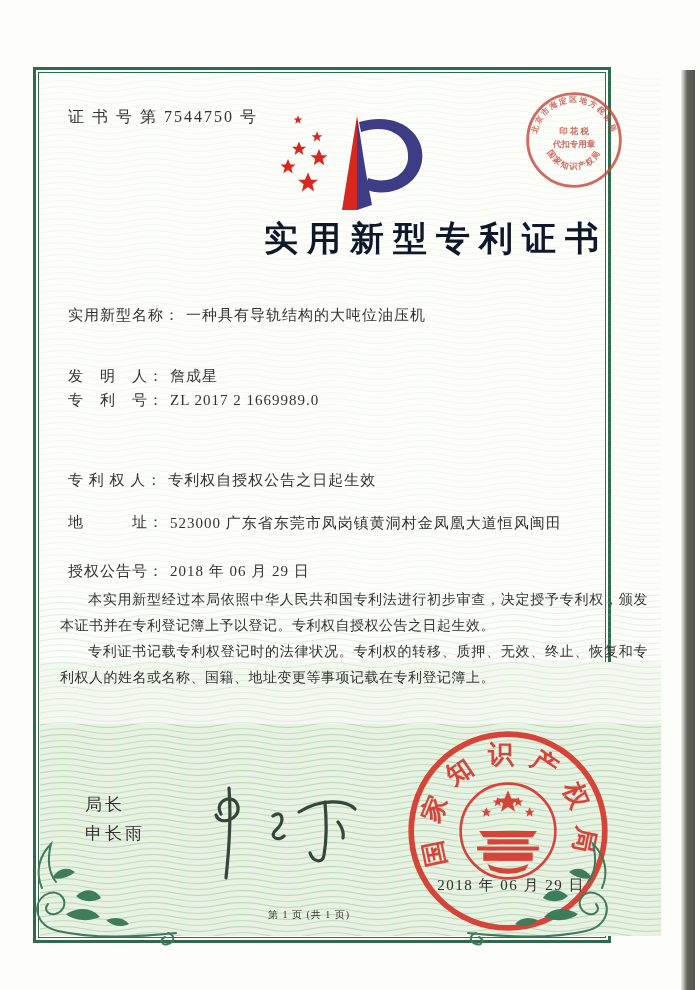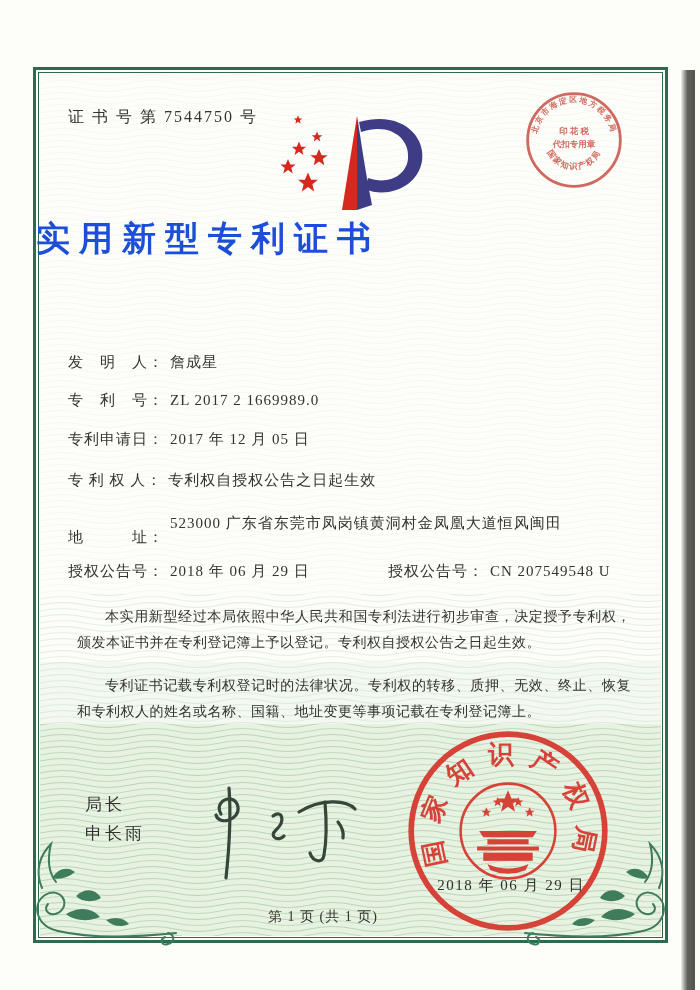--- a/index.html
+++ b/index.html
@@ -15,7 +15,7 @@
     z-index:9;
   }
   .frame{
-    position:absolute;left:33px;top:67px;width:635px;height:876px;
+    position:absolute;left:33px;top:67px;width:578px;height:876px;
     border:3px solid #2d6a4e;box-sizing:border-box;
   }
   .frame-inner{

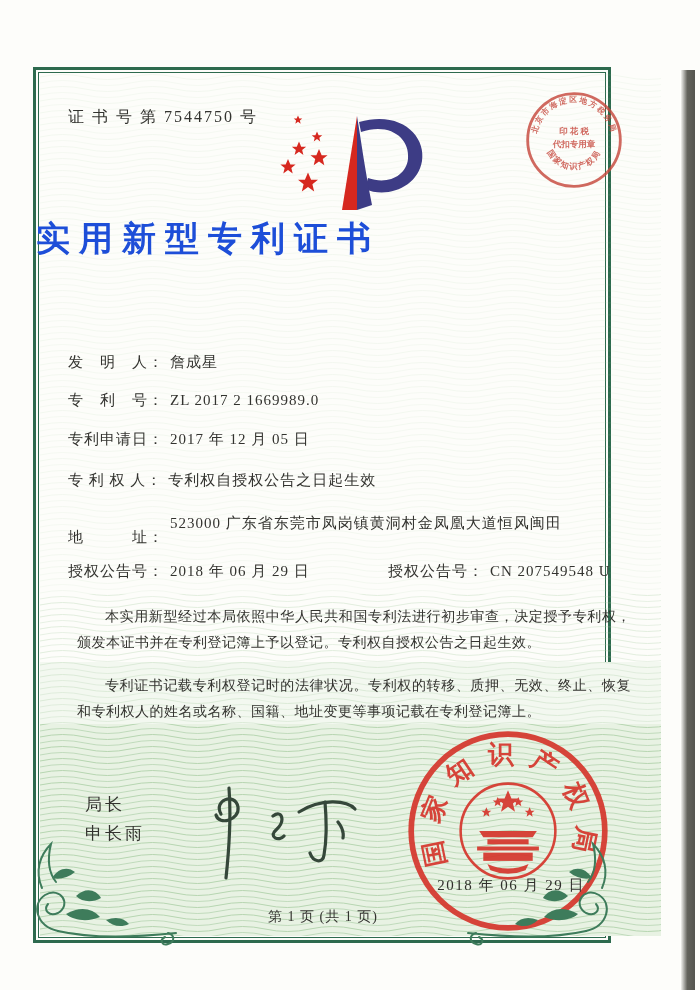--- a/index.html
+++ b/index.html
@@ -28,8 +28,8 @@
   .logo{position:absolute;left:239px;top:40px;}
   .tax-stamp{position:absolute;left:486px;top:18px;mix-blend-mode:multiply;opacity:.82;}
   .title{
-    position:absolute;left:0;top:146px;width:100%;text-align:left;
-    font-size:34px;font-weight:bold;letter-spacing:9px;color:#1d4ed8;
+    position:absolute;left:0;top:146px;width:100%;text-align:right;
+    font-size:34px;font-weight:bold;letter-spacing:9px;color:#0f172a;
   }
 
   .field{position:absolute;left:32px;font-size:15px;letter-spacing:1px;white-space:nowrap;}

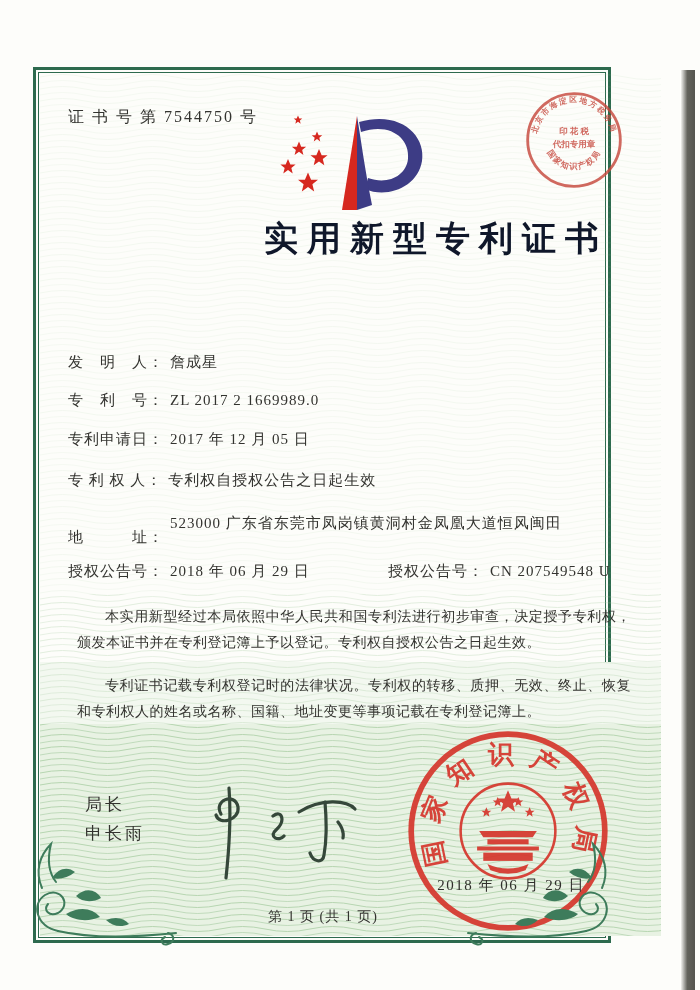--- a/index.html
+++ b/index.html
@@ -146,6 +146,9 @@
 
     <div class="title">实用新型专利证书</div>
 
+    <div class="field" style="top:236px">
+      <span class="lbl">实用新型名称：</span><span>一种具有导轨结构的大吨位油压机</span>
+    </div>
     <div class="field" style="top:283px">
       <span class="lbl">发　明　人：</span><span>詹成星</span>
     </div>

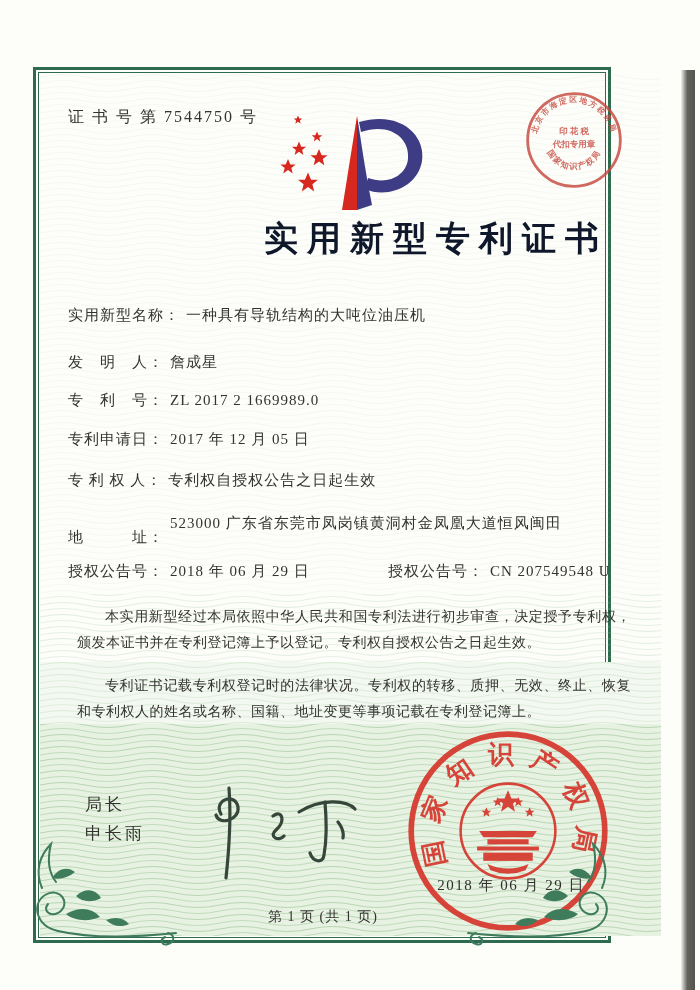--- a/index.html
+++ b/index.html
@@ -149,7 +149,7 @@
     <div class="field" style="top:236px">
       <span class="lbl">实用新型名称：</span><span>一种具有导轨结构的大吨位油压机</span>
     </div>
-    <div class="field" style="top:283px">
+    <div class="field" style="top:297px">
       <span class="lbl">发　明　人：</span><span>詹成星</span>
     </div>
     <div class="field" style="top:321px">

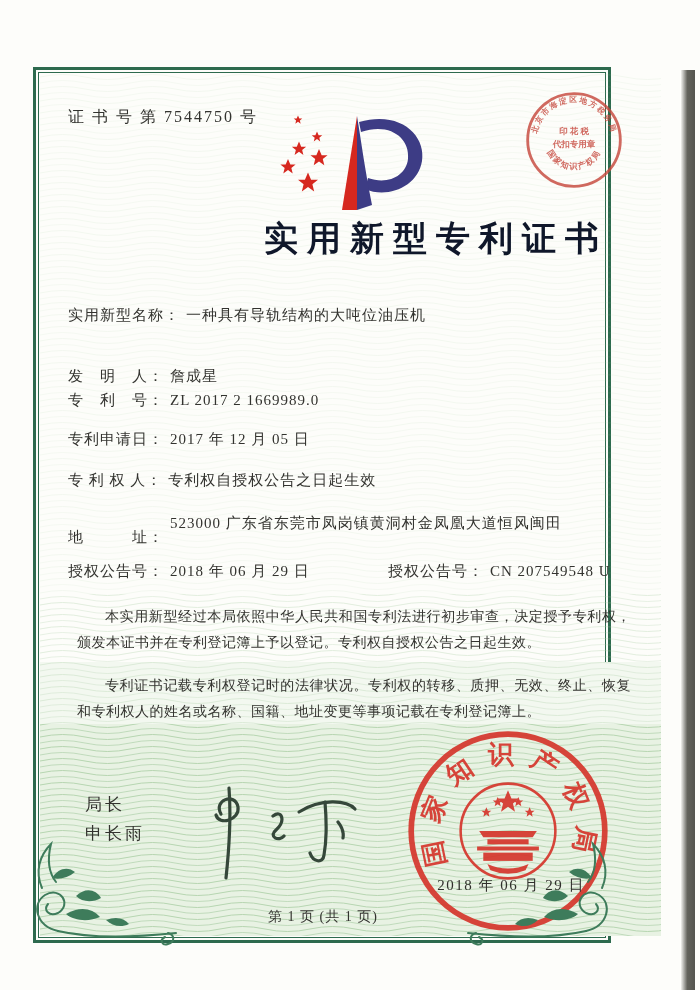--- a/index.html
+++ b/index.html
@@ -154,9 +154,6 @@
     </div>
     <div class="field" style="top:321px">
       <span class="lbl">专　利　号：</span><span>ZL 2017 2 1669989.0</span>
-    </div>
-    <div class="field" style="top:360px">
-      <span class="lbl">专利申请日：</span><span>2017 年 12 月 05 日</span>
     </div>
     <div class="field" style="top:401px">
       <span class="lbl">专 利 权 人：</span><span>专利权自授权公告之日起生效</span>

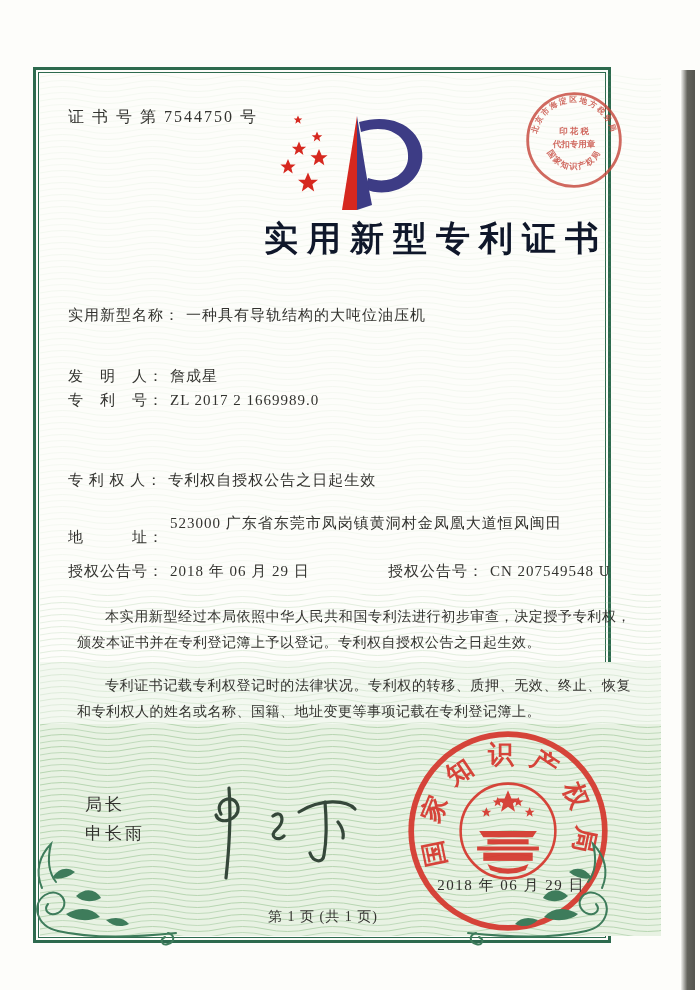--- a/index.html
+++ b/index.html
@@ -158,7 +158,7 @@
     <div class="field" style="top:401px">
       <span class="lbl">专 利 权 人：</span><span>专利权自授权公告之日起生效</span>
     </div>
-    <div class="field" style="top:458px">
+    <div class="field" style="top:443px">
       <span class="lbl">地　　　址：</span>
     </div>
     <div class="addr-wrap">

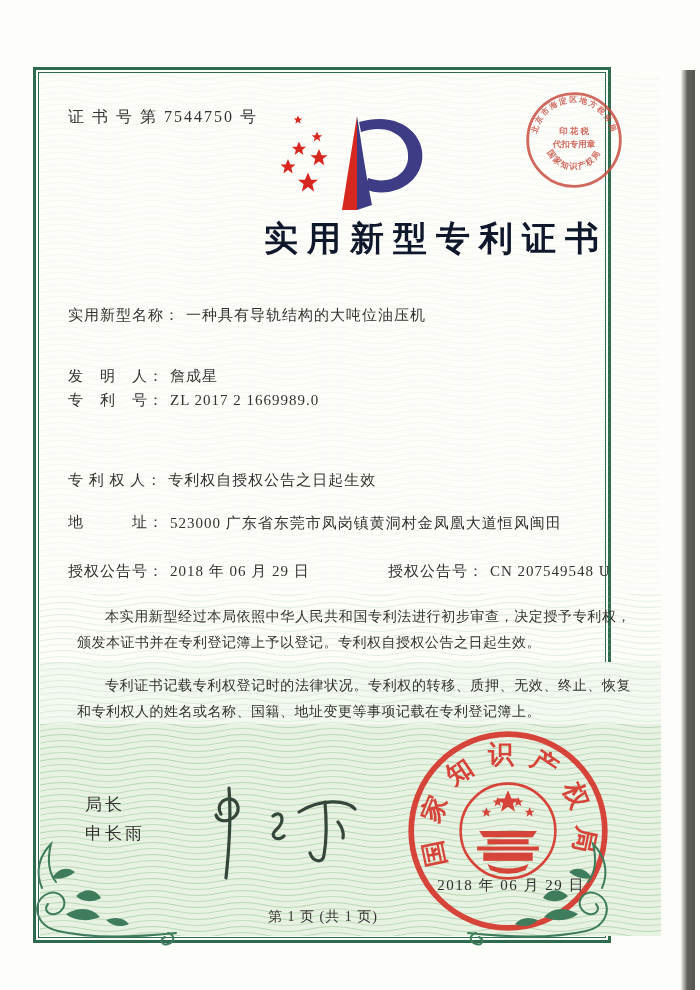--- a/index.html
+++ b/index.html
@@ -166,9 +166,6 @@
     </div>
     <div class="field" style="top:492px">
       <span class="lbl">授权公告号：</span><span>2018 年 06 月 29 日</span>
-    </div>
-    <div class="field" style="top:492px;left:352px">
-      <span class="lbl">授权公告号：</span><span>CN 207549548 U</span>
     </div>
 
     <div class="body-text">

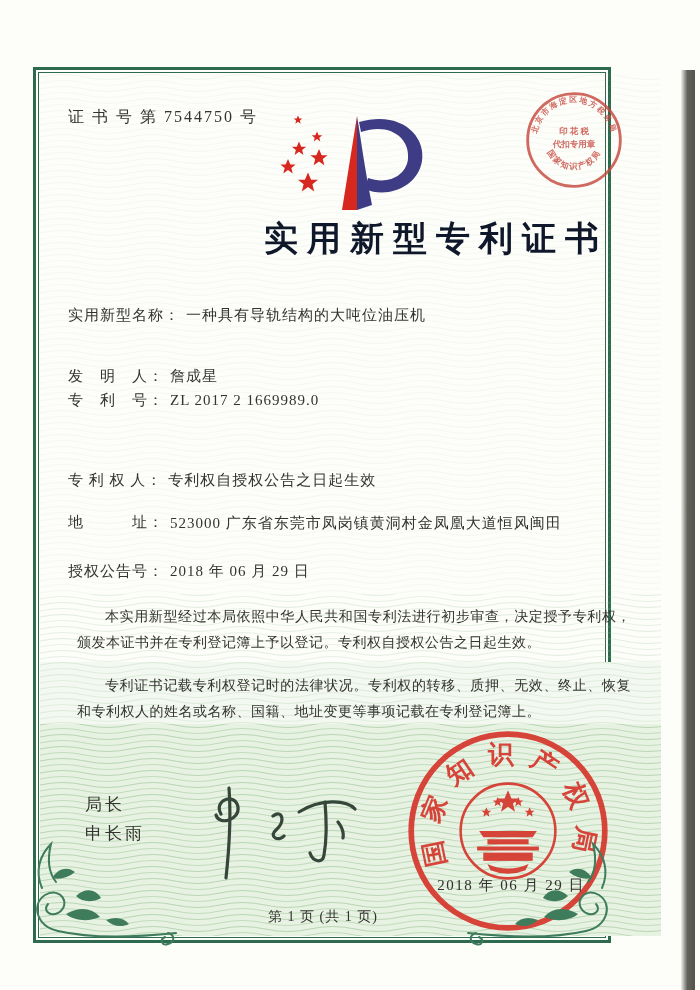--- a/index.html
+++ b/index.html
@@ -40,7 +40,7 @@
     position:absolute;left:24px;top:517px;width:588px;
     font-size:14px;line-height:26px;text-align:justify;letter-spacing:.5px;
   }
-  .body-text p{margin:17px;text-indent:2em;}
+  .body-text p{margin:0;text-indent:2em;}
 
   .director{position:absolute;left:49px;font-size:17px;letter-spacing:3px;}
   .signature{position:absolute;left:147px;top:712px;}

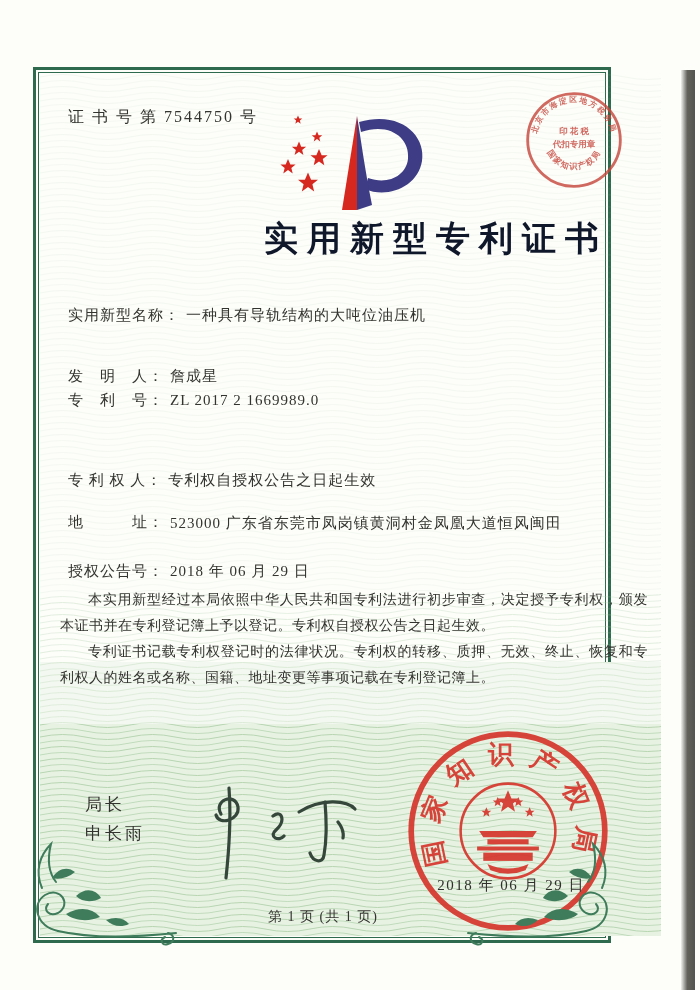--- a/index.html
+++ b/index.html
@@ -49,7 +49,7 @@
     position:absolute;left:372px;top:806px;width:206px;text-align:center;z-index:3;
     font-size:15px;letter-spacing:1.5px;color:#2f2f2b;
   }
-  .footer{position:absolute;left:232px;top:838px;font-size:14px;letter-spacing:1px;}
+  .footer{position:absolute;left:232px;top:838px;font-size:10px;letter-spacing:1px;}
 
   .corner{position:absolute;bottom:-6px;z-index:2;}
   .corner.left{left:-8px;}

